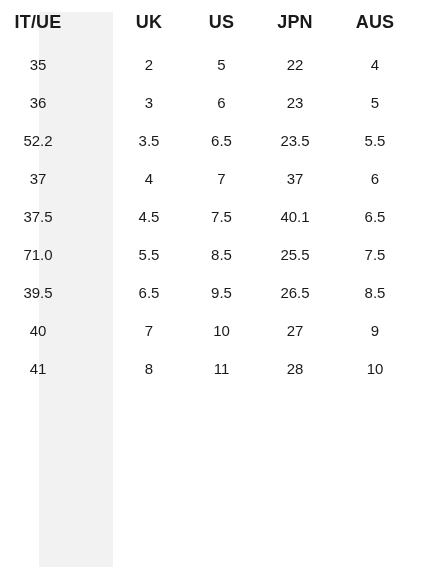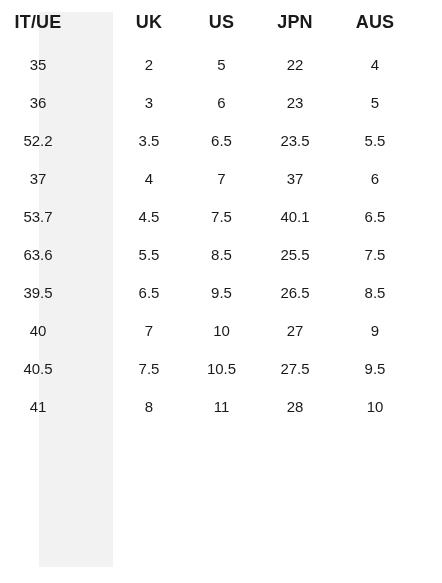--- a/index.html
+++ b/index.html
@@ -136,7 +136,7 @@
           <td class="col-aus">6</td>
         </tr>
         <tr>
-          <td class="col-it">53.7</td>
+          <td class="col-it">37.5</td>
           <td class="col-uk">4.5</td>
           <td class="col-us">7.5</td>
           <td class="col-jpn">40.1</td>

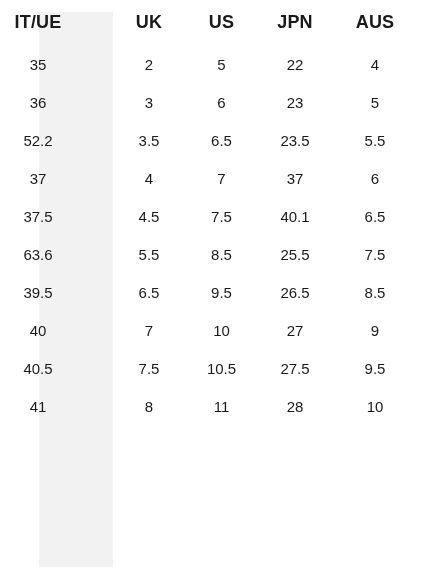--- a/index.html
+++ b/index.html
@@ -143,7 +143,7 @@
           <td class="col-aus">6.5</td>
         </tr>
         <tr>
-          <td class="col-it">63.6</td>
+          <td class="col-it">71.0</td>
           <td class="col-uk">5.5</td>
           <td class="col-us">8.5</td>
           <td class="col-jpn">25.5</td>

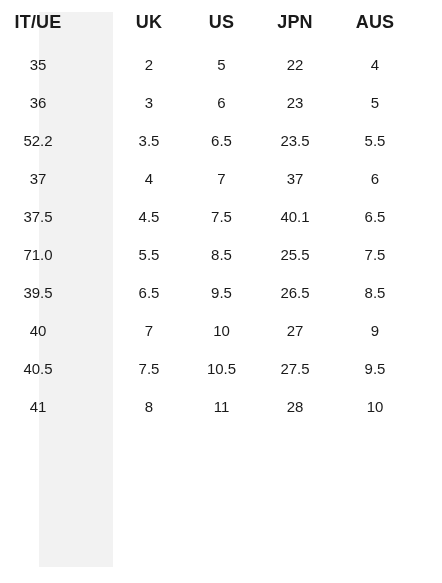--- a/index.html
+++ b/index.html
@@ -164,13 +164,6 @@
           <td class="col-aus">9</td>
         </tr>
         <tr>
-          <td class="col-it">40.5</td>
-          <td class="col-uk">7.5</td>
-          <td class="col-us">10.5</td>
-          <td class="col-jpn">27.5</td>
-          <td class="col-aus">9.5</td>
-        </tr>
-        <tr>
           <td class="col-it">41</td>
           <td class="col-uk">8</td>
           <td class="col-us">11</td>

